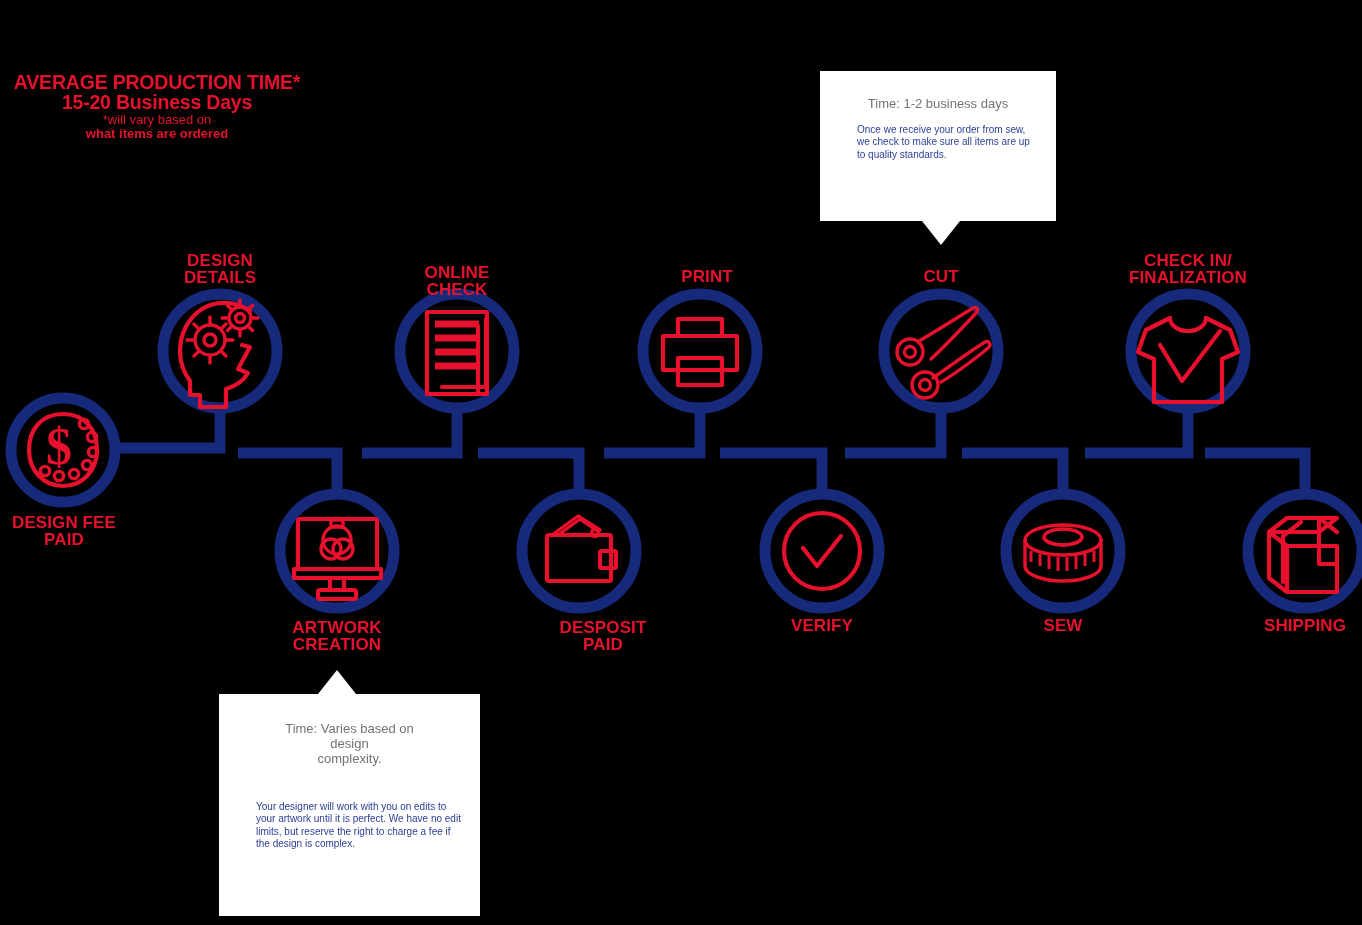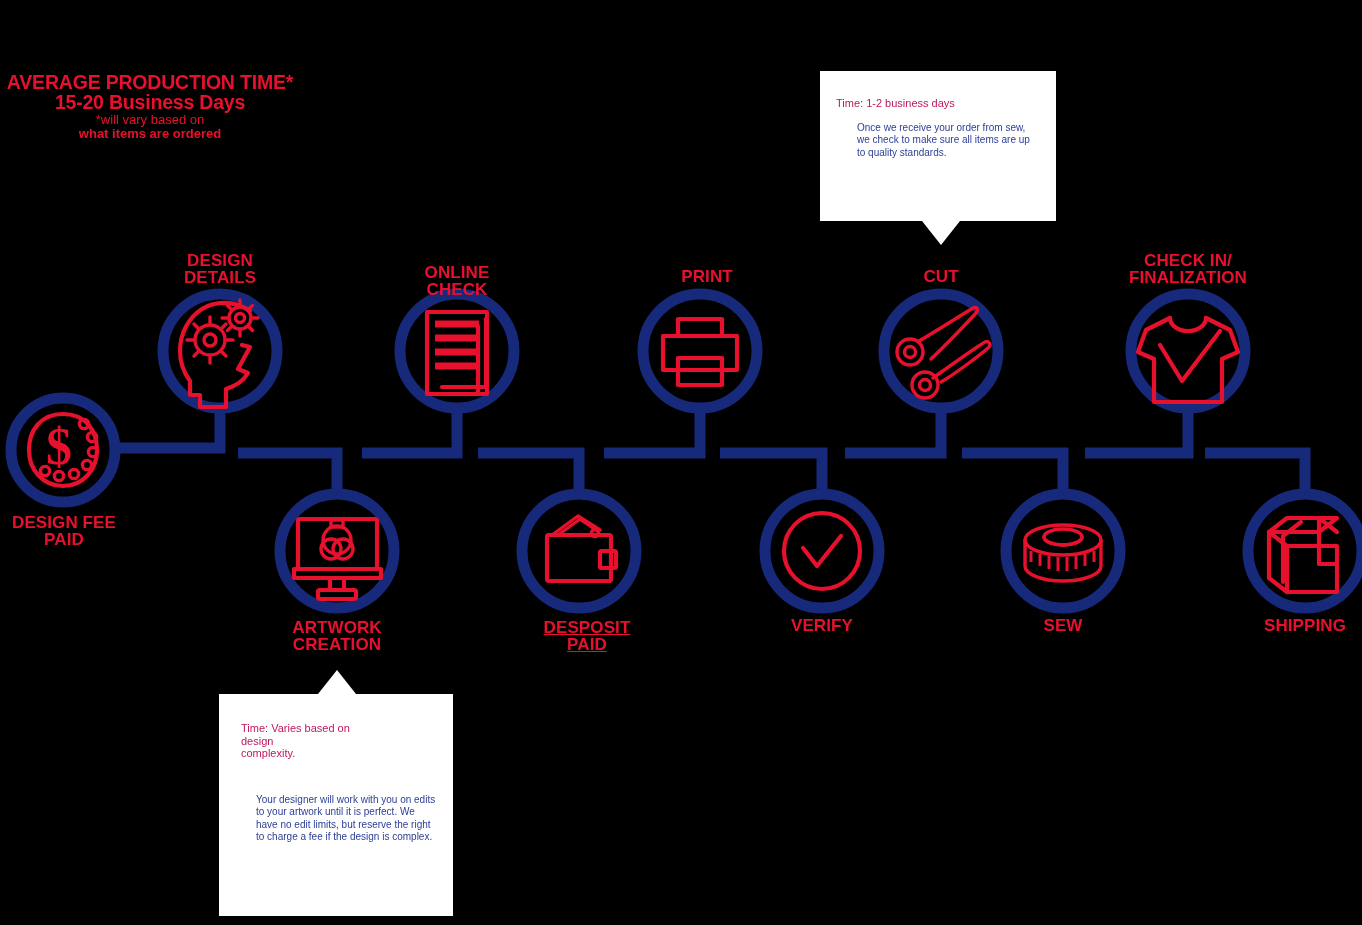--- a/index.html
+++ b/index.html
@@ -8,7 +8,7 @@
   #stage{position:relative;width:1362px;height:925px;background:#000;}
   svg.layer{position:absolute;left:0;top:0;width:1362px;height:925px;}
 
-  .prodtime{position:absolute;left:0;top:72px;width:300px;text-align:center;
+  .prodtime{position:absolute;left:7px;top:72px;width:300px;text-align:center;
             color:#e8112d;line-height:1.05;}
   .prodtime .l1{font-size:19.5px;font-weight:700;letter-spacing:-.2px;}
   .prodtime .l2{font-size:19.5px;font-weight:700;letter-spacing:-.2px;}

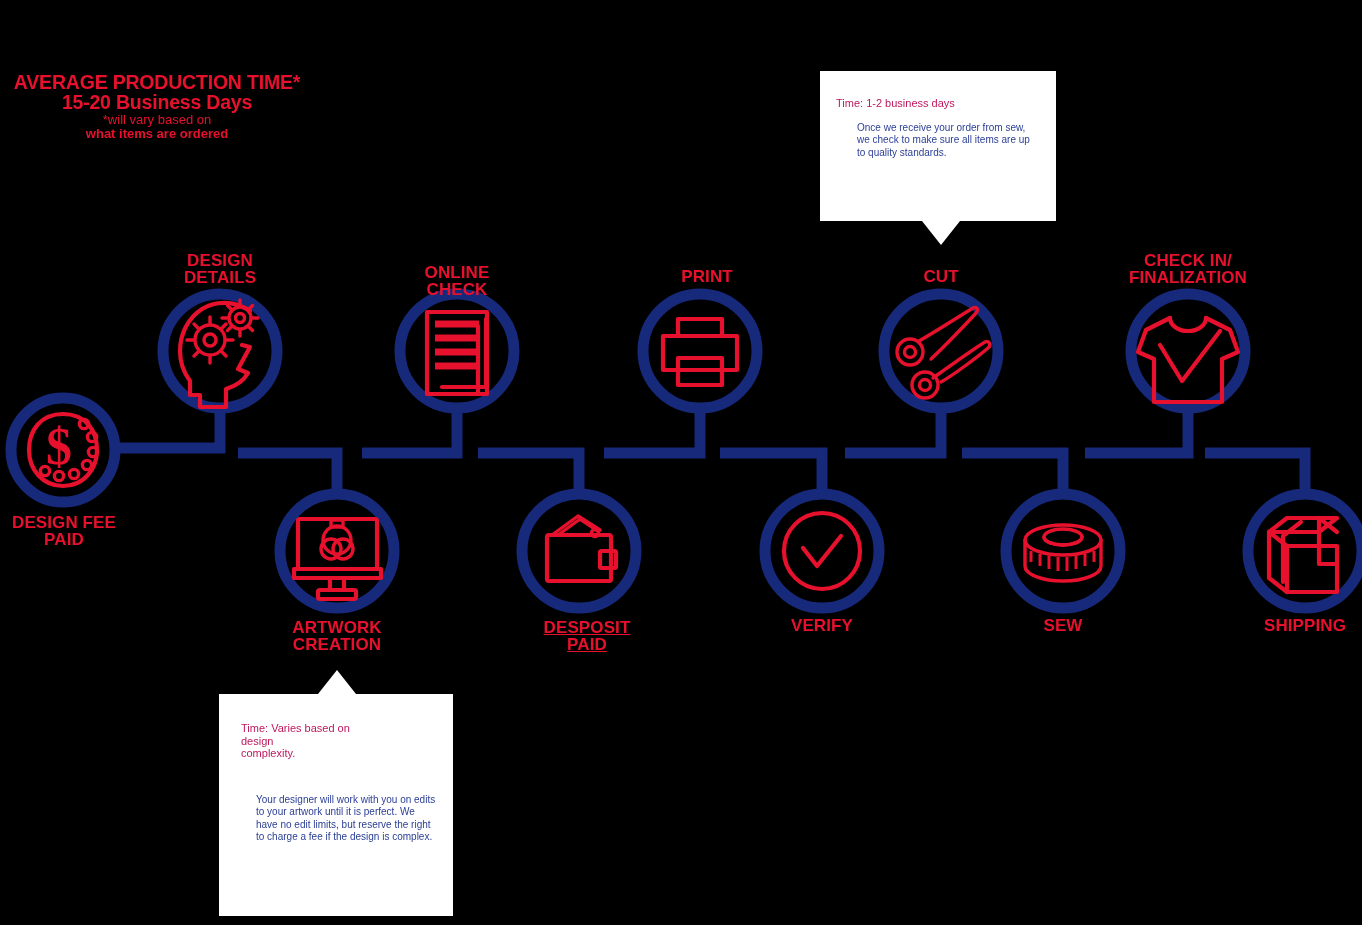--- a/index.html
+++ b/index.html
@@ -16,7 +16,7 @@
   .prodtime .l4{font-size:13px;font-weight:700;}
 
   .callout{position:absolute;background:#fff;}
-  .callout .ctime{color:#be185d;font-size:11px;line-height:1.15;text-align:left;}
+  .callout .ctime{color:#737373;font-size:13px;line-height:1.15;text-align:center;}
   .callout .cbody{color:#2b3f96;font-size:10px;line-height:1.25;}
 
   #callout-cut{left:820px;top:71px;width:236px;height:150px;}

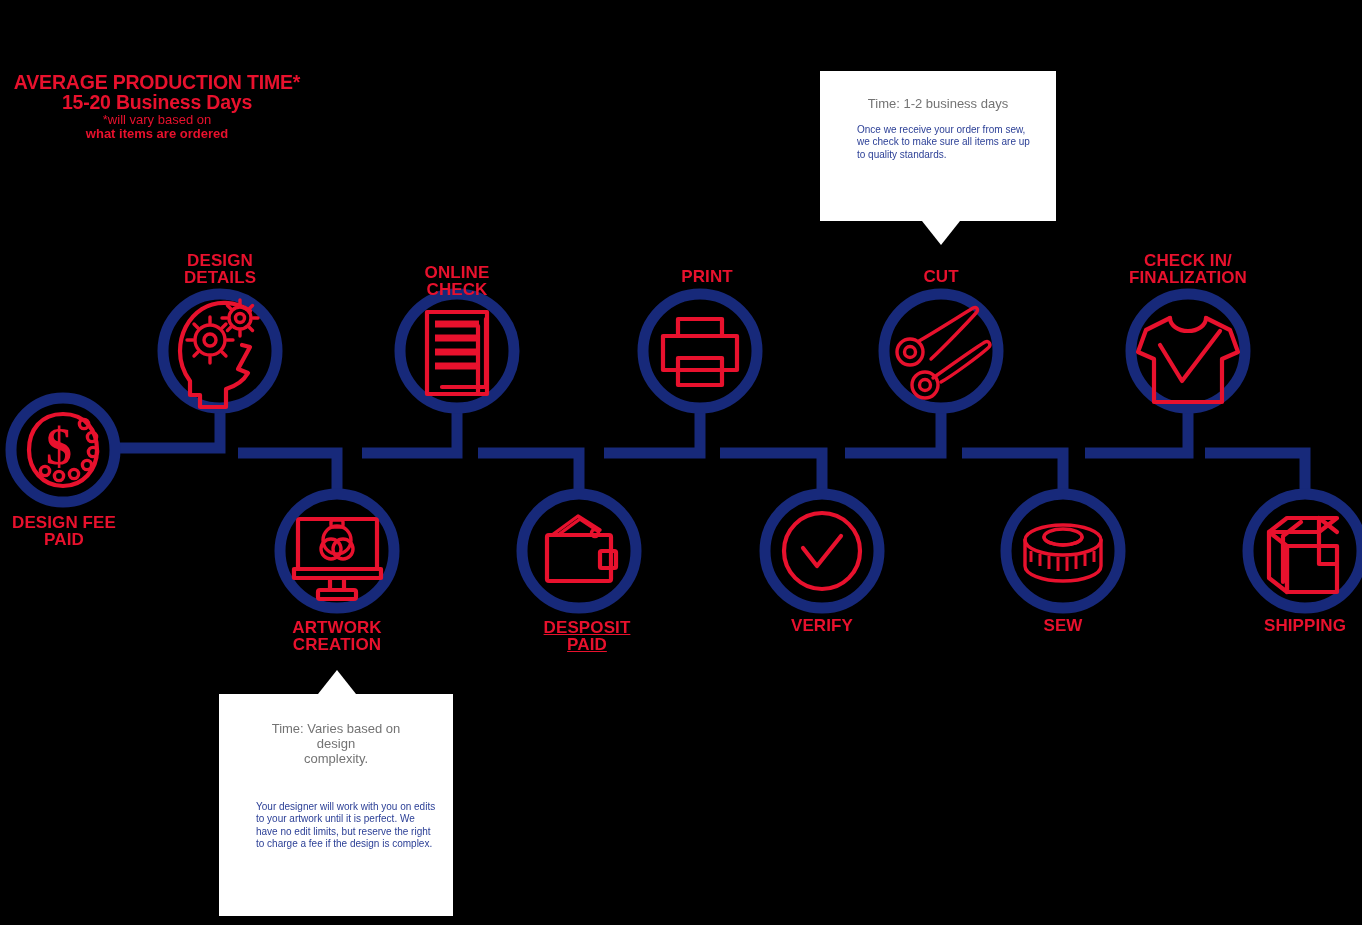--- a/index.html
+++ b/index.html
@@ -241,7 +241,7 @@
     <div>CHECK</div>
   </div>
 
-  <div class="nlabel" style="left:523px;top:619px;width:128px;text-decoration:underline;">
+  <div class="nlabel" style="left:539px;top:619px;width:128px;">
     <div>DESPOSIT</div>
     <div>PAID</div>
   </div>

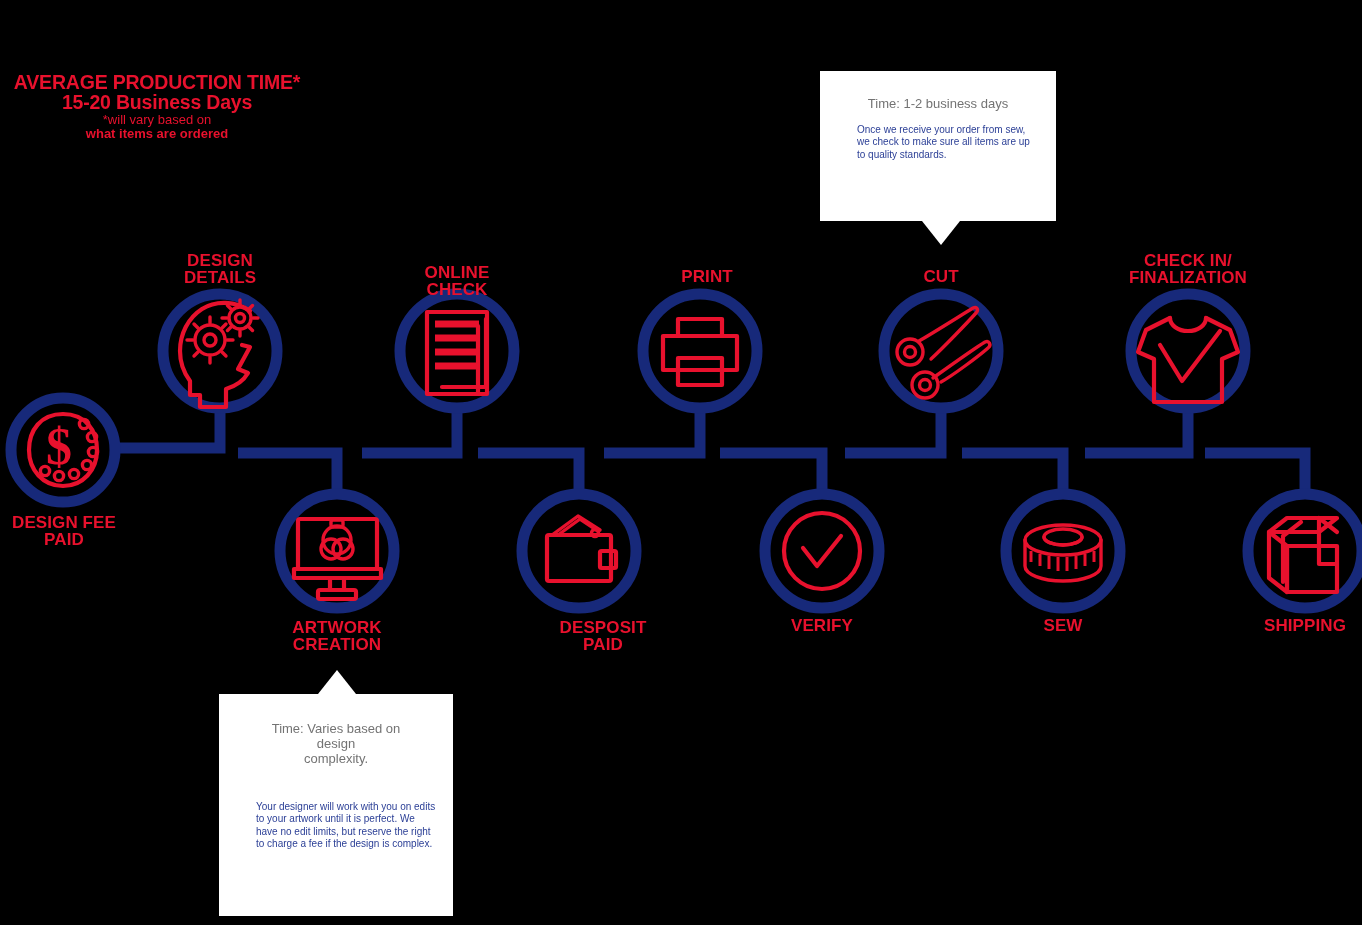--- a/index.html
+++ b/index.html
@@ -23,7 +23,7 @@
   #callout-cut .ctime{padding:26px 16px 0 16px;}
   #callout-cut .cbody{padding:12px 18px 0 37px;}
 
-  #callout-artwork{left:219px;top:694px;width:234px;height:222px;}
+  #callout-artwork{left:219px;top:694px;width:261px;height:222px;}
   #callout-artwork .ctime{padding:28px 22px 0 22px;}
   #callout-artwork .cbody{padding:2px 16px 0 37px;margin-top:32px;}
 

